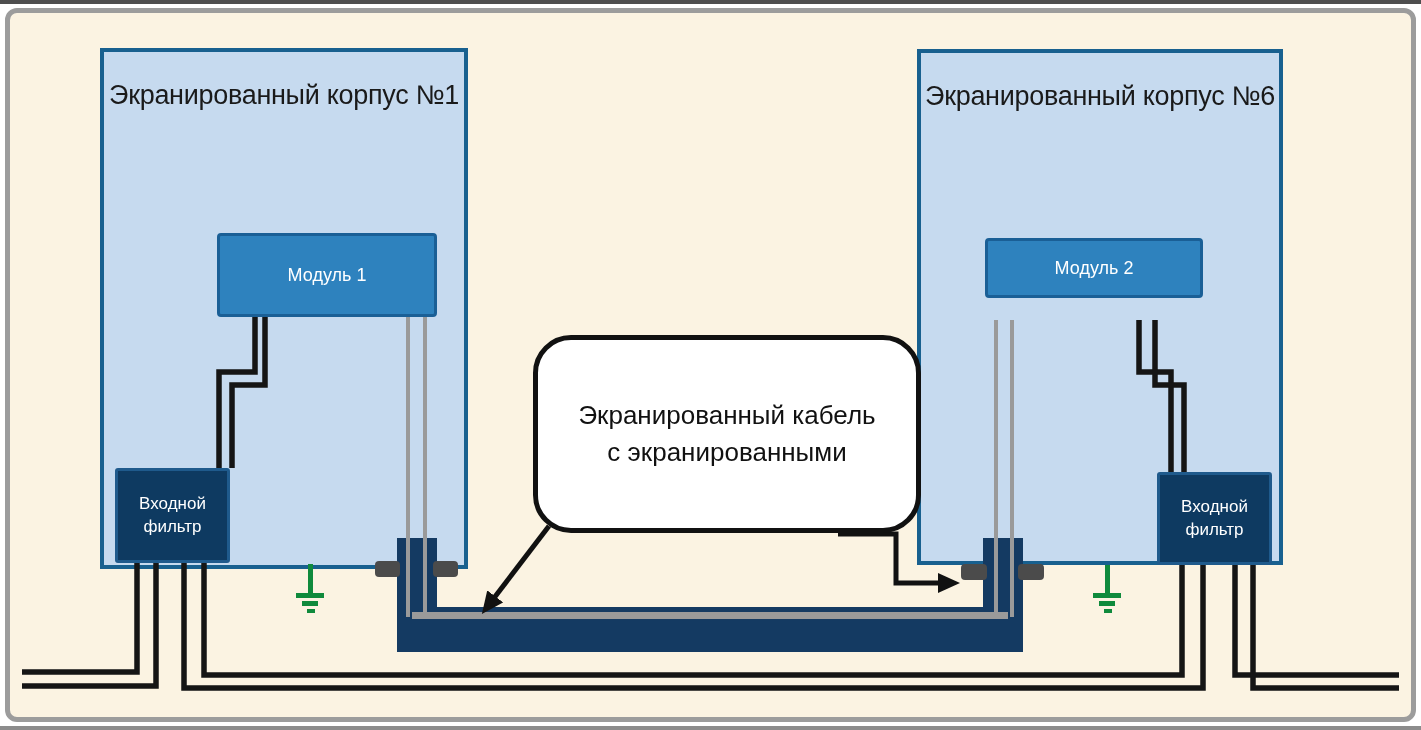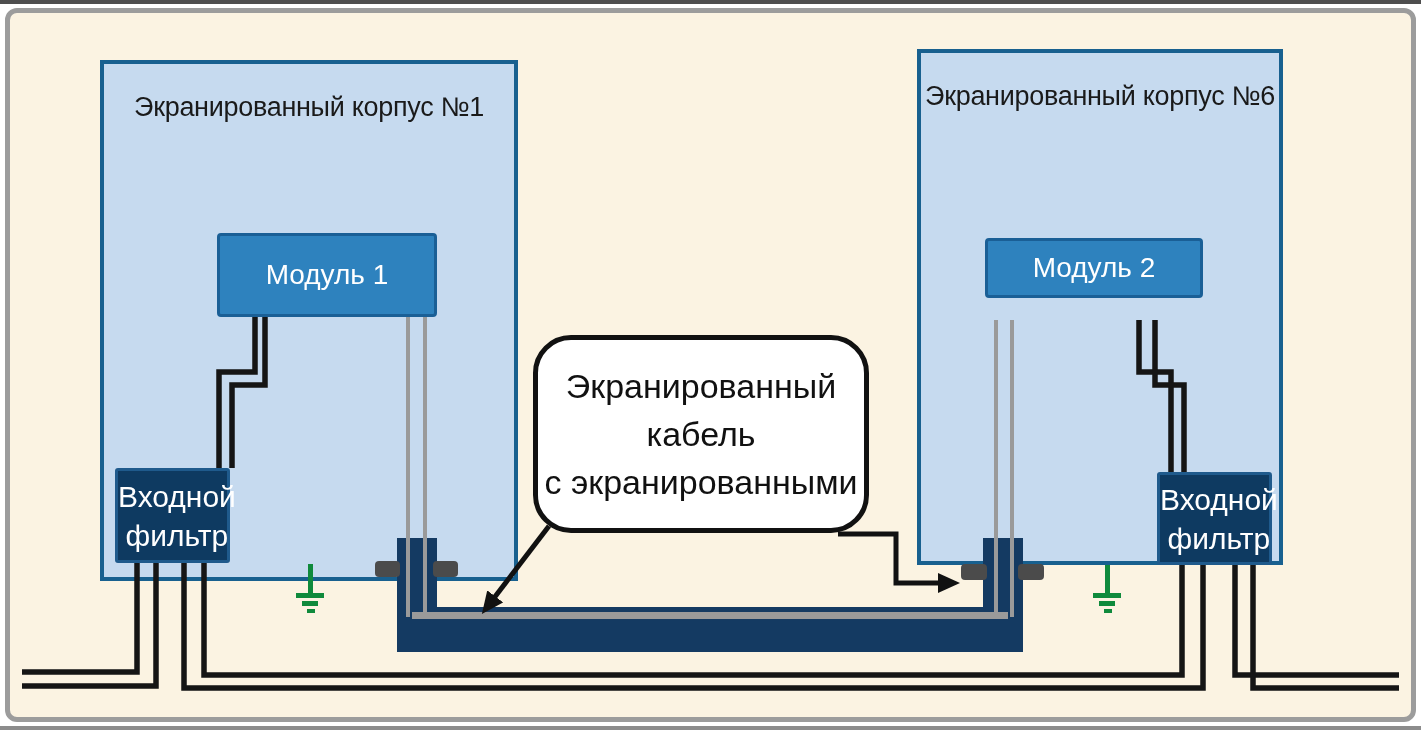--- a/index.html
+++ b/index.html
@@ -31,7 +31,7 @@
          border:5px solid var(--frame-border);border-radius:12px;background:var(--diagram-bg);}
   .enclosure{position:absolute;box-sizing:border-box;background:var(--enclosure-fill);
              border:4px solid var(--enclosure-border);}
-  .enc1{left:100px;top:60px;width:418px;height:521px;}
+  .enc1{left:100px;top:48px;width:368px;height:521px;}
   .enc2{left:917px;top:49px;width:366px;height:516px;}
   .enc-title{margin-top:28px;text-align:center;font-size:27px;color:var(--text-dark);letter-spacing:-0.3px;}
   .module{position:absolute;box-sizing:border-box;background:var(--module-fill);

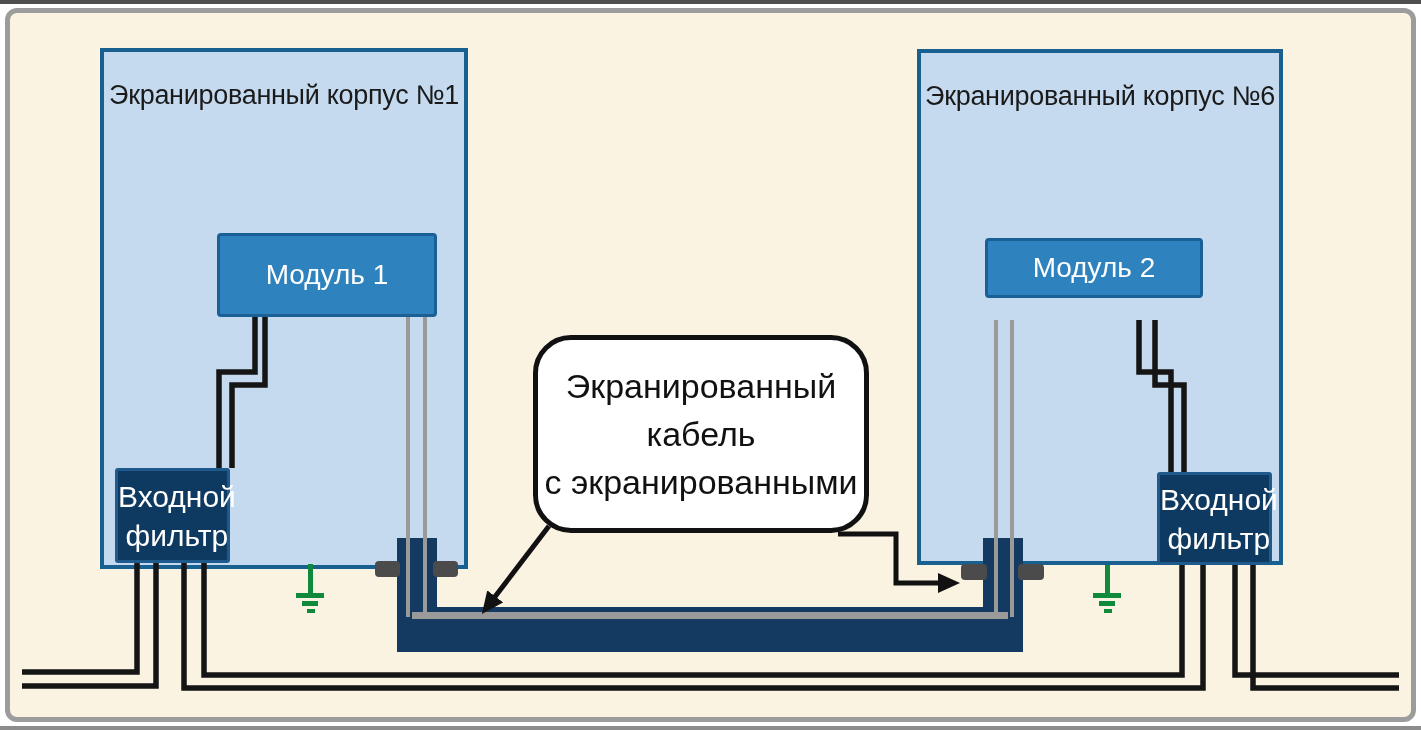--- a/index.html
+++ b/index.html
@@ -36,7 +36,7 @@
   .enc-title{margin-top:28px;text-align:center;font-size:27px;color:var(--text-dark);letter-spacing:-0.3px;}
   .module{position:absolute;box-sizing:border-box;background:var(--module-fill);
           border:3px solid var(--module-border);border-radius:4px;color:var(--text-light);
-          font-size:28px;display:flex;align-items:center;justify-content:center;}
+          font-size:18px;display:flex;align-items:center;justify-content:center;}
   .mod1{left:217px;top:233px;width:220px;height:84px;}
   .mod2{left:985px;top:238px;width:218px;height:60px;}
   .filter{position:absolute;box-sizing:border-box;background:var(--filter-fill);

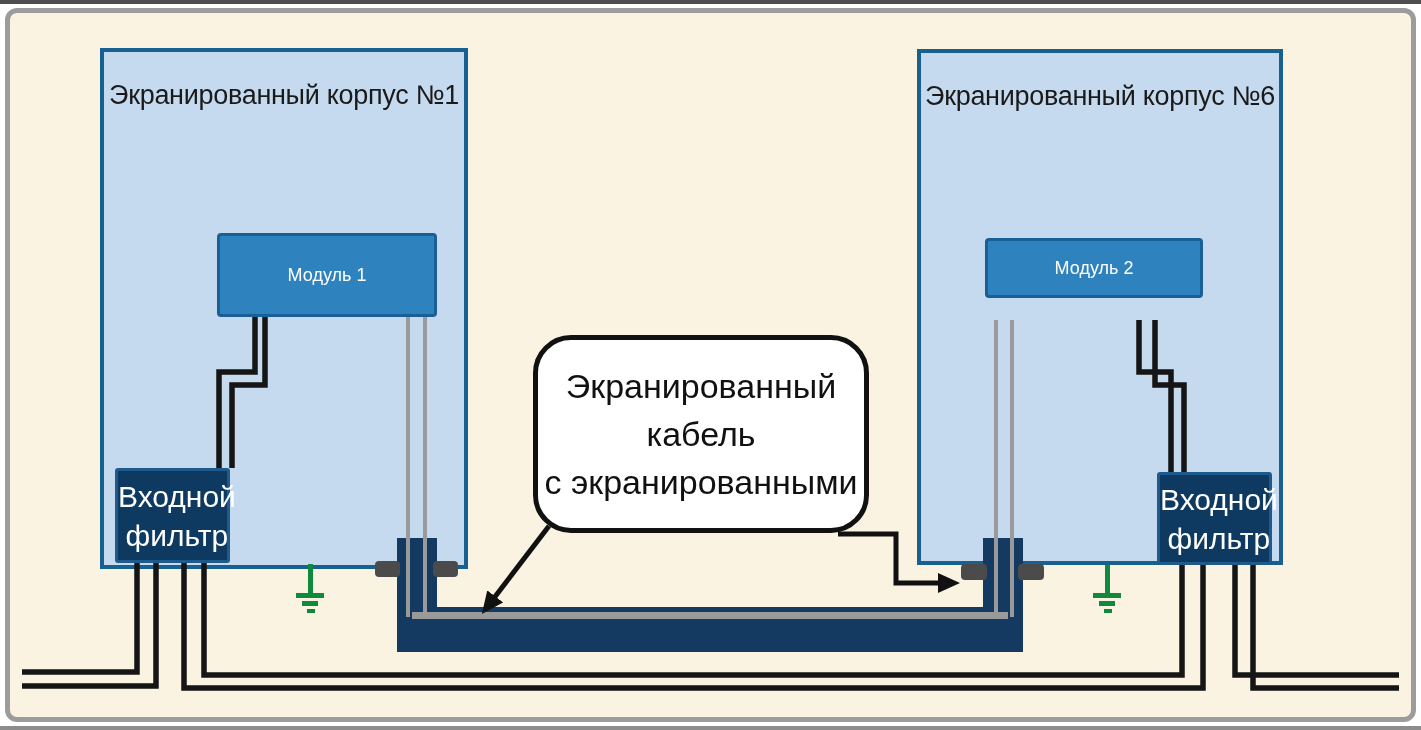--- a/index.html
+++ b/index.html
@@ -46,10 +46,10 @@
   .f1{left:115px;top:468px;width:115px;height:95px;}
   .f2{left:1157px;top:472px;width:115px;height:93px;}
   .wires{position:absolute;left:0;top:0;width:1421px;height:730px;pointer-events:none;}
-  .callout{position:absolute;left:533px;top:335px;width:336px;height:198px;box-sizing:border-box;
+  .callout{position:absolute;left:533px;top:335px;width:388px;height:198px;box-sizing:border-box;
            background:var(--callout-bg);border:5px solid var(--callout-border);border-radius:38px;
            display:flex;flex-direction:column;justify-content:center;
-           font-size:34px;line-height:1.42;color:#111;text-align:center;}
+           font-size:26px;line-height:1.42;color:#111;text-align:center;}
   
   .navy{fill:var(--cable-navy);}
   .gray-band{fill:var(--wire-gray);}

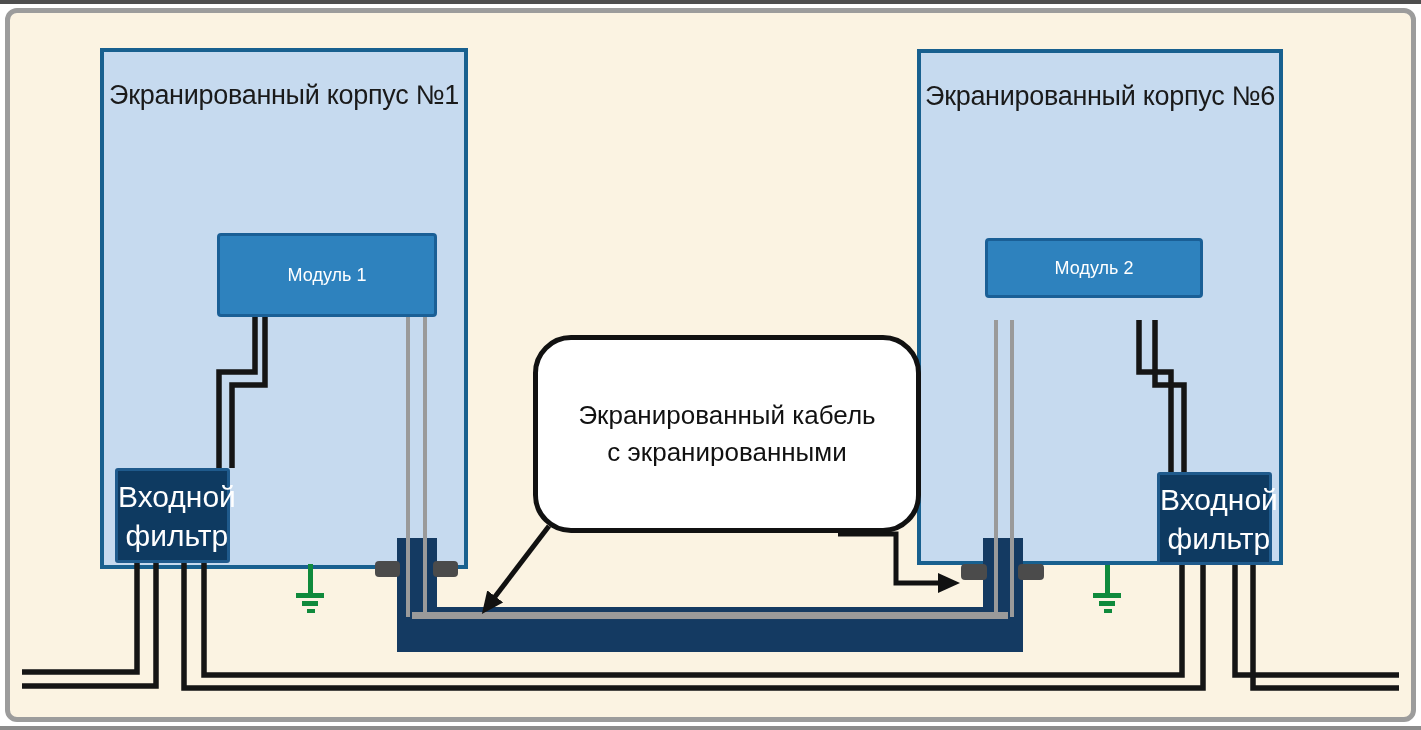--- a/index.html
+++ b/index.html
@@ -41,7 +41,7 @@
   .mod2{left:985px;top:238px;width:218px;height:60px;}
   .filter{position:absolute;box-sizing:border-box;background:var(--filter-fill);
           border:3px solid var(--filter-border);border-radius:3px;color:var(--text-light);
-          font-size:30px;line-height:1.3;display:flex;align-items:center;justify-content:flex-start;
+          font-size:17px;line-height:1.3;display:flex;align-items:center;justify-content:flex-start;
           text-align:center;}
   .f1{left:115px;top:468px;width:115px;height:95px;}
   .f2{left:1157px;top:472px;width:115px;height:93px;}

